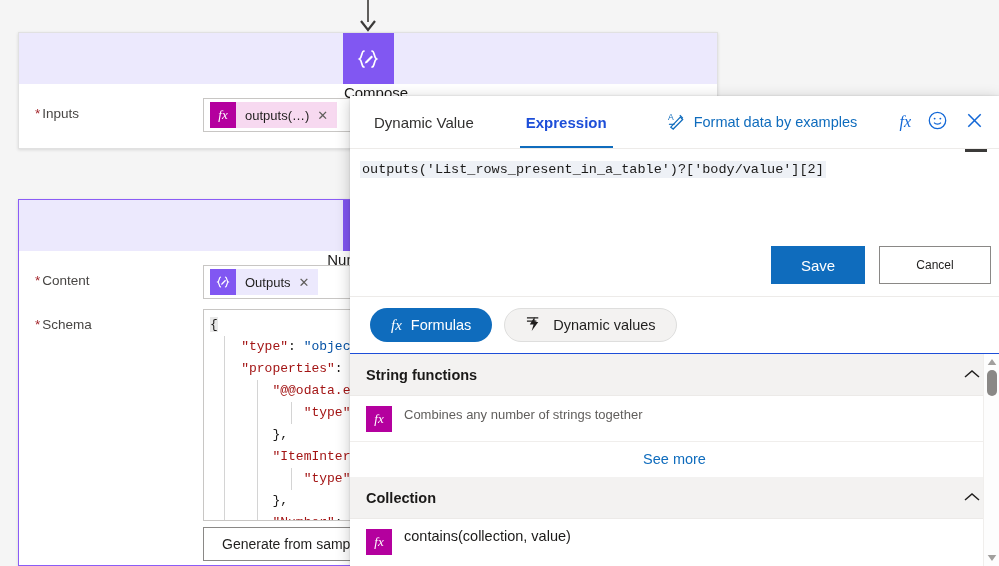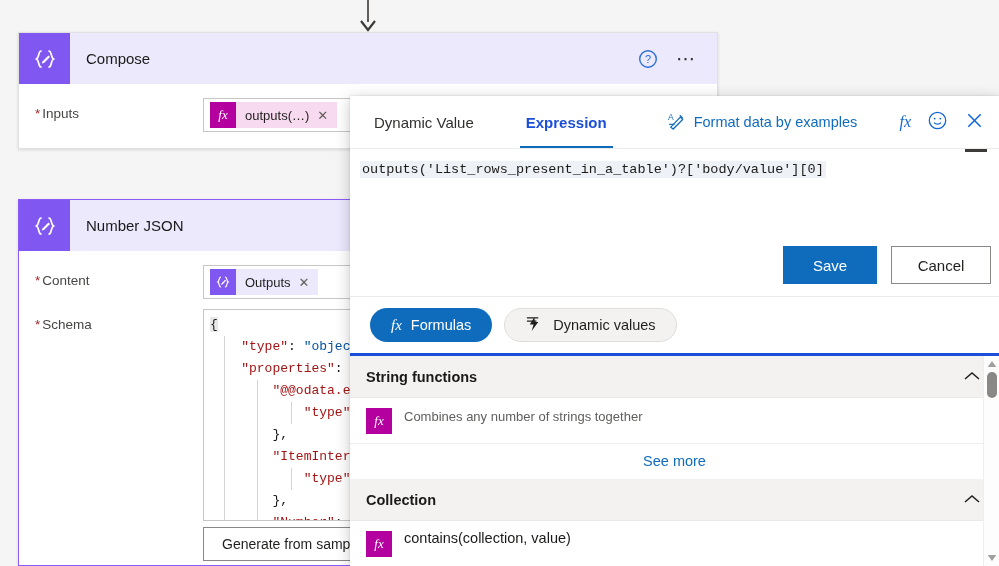--- a/index.html
+++ b/index.html
@@ -26,6 +26,7 @@
     display: flex; align-items: center;
     background: #ece9fd;
     height: 51px;
+    flex-direction: column;
   }
   .card-icon {
     width: 51px; height: 51px;

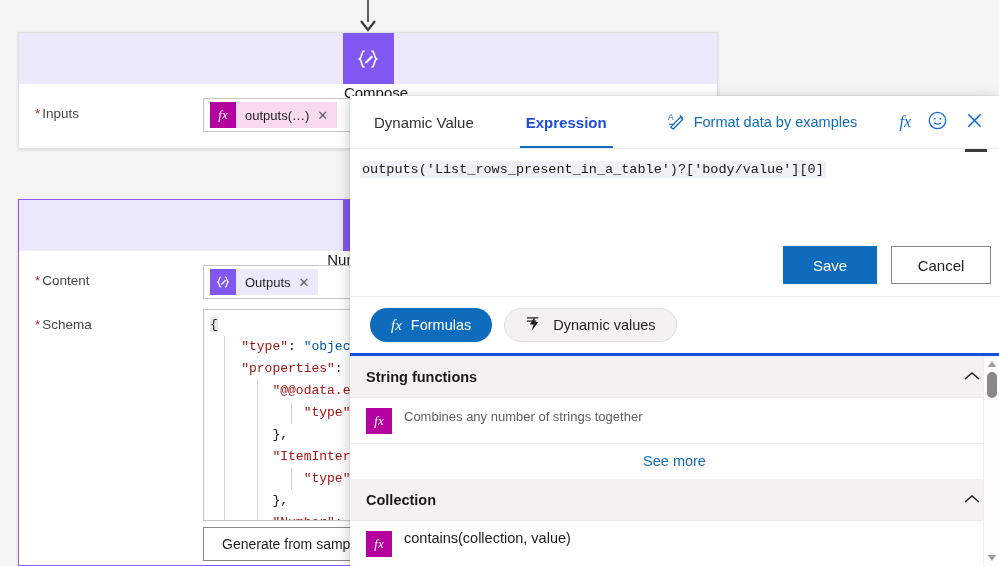--- a/index.html
+++ b/index.html
@@ -384,7 +384,7 @@
 
     <div class="expr-area">
       <div class="hscroll-nub"></div>
-      <span class="expr-text">outputs('List_rows_present_in_a_table')?['body/value'][0]</span>
+      <span class="expr-text">outputs('List_rows_present_in_a_table')?['body/value'][2]</span>
       <div class="expr-actions">
         <button class="btn-primary">Save</button>
         <button class="btn-secondary">Cancel</button>

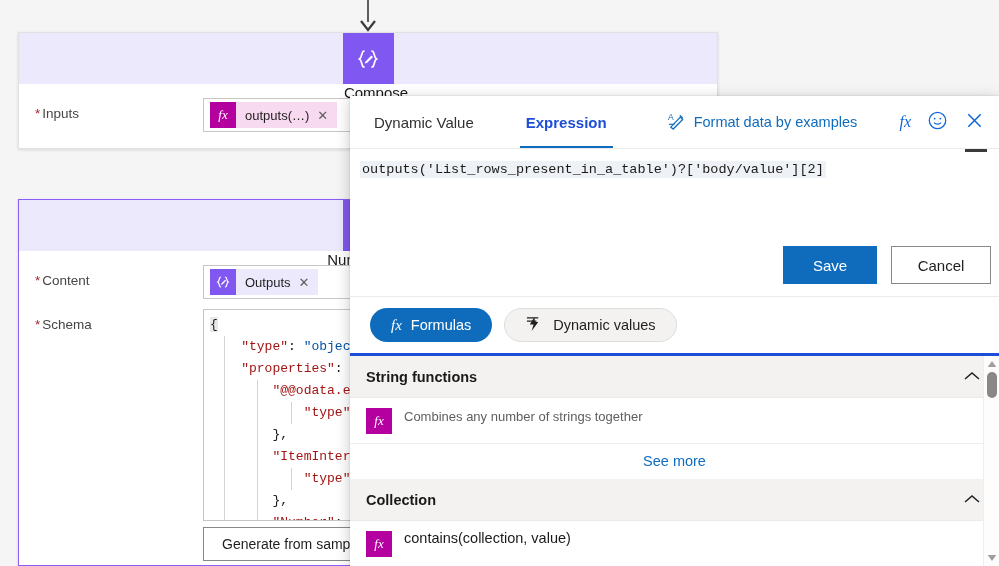--- a/index.html
+++ b/index.html
@@ -170,7 +170,7 @@
   }
   .btn-secondary {
     background: #fff; color: #201f1e; border: 1px solid #8a8886;
-    height: 38px; width: 100px; font-size: 15px; cursor: pointer;
+    height: 38px; width: 112px; font-size: 12px; cursor: pointer;
     font-family: "Liberation Sans", sans-serif;
   }
 

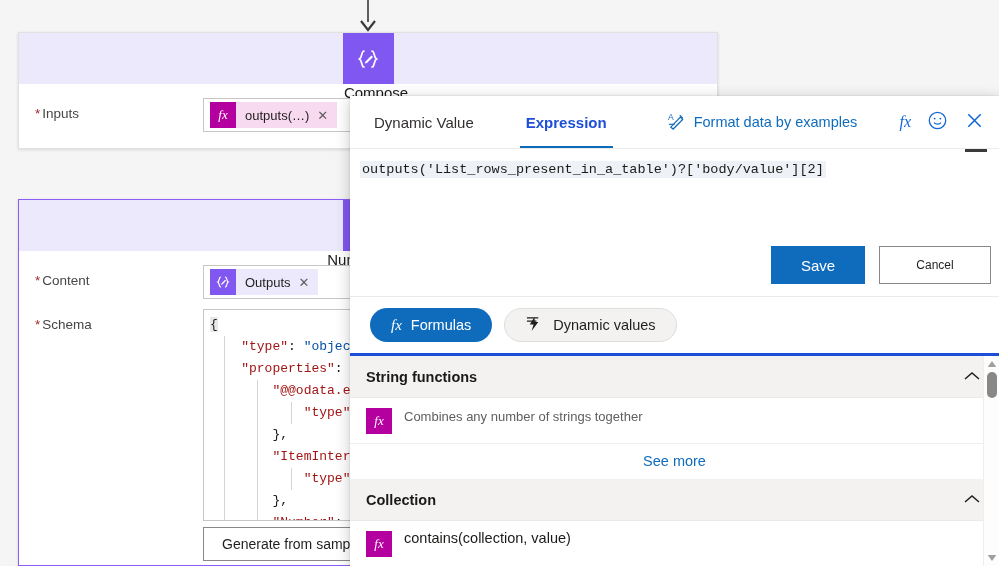--- a/index.html
+++ b/index.html
@@ -194,7 +194,7 @@
 
   .list-scroll {
     flex: 1 1 auto; position: relative; overflow: hidden;
-    border-top: 3px solid #1d4ed8;
+    border-top: 1px solid #1d4ed8;
   }
   .group-hdr {
     display: flex; align-items: center;

